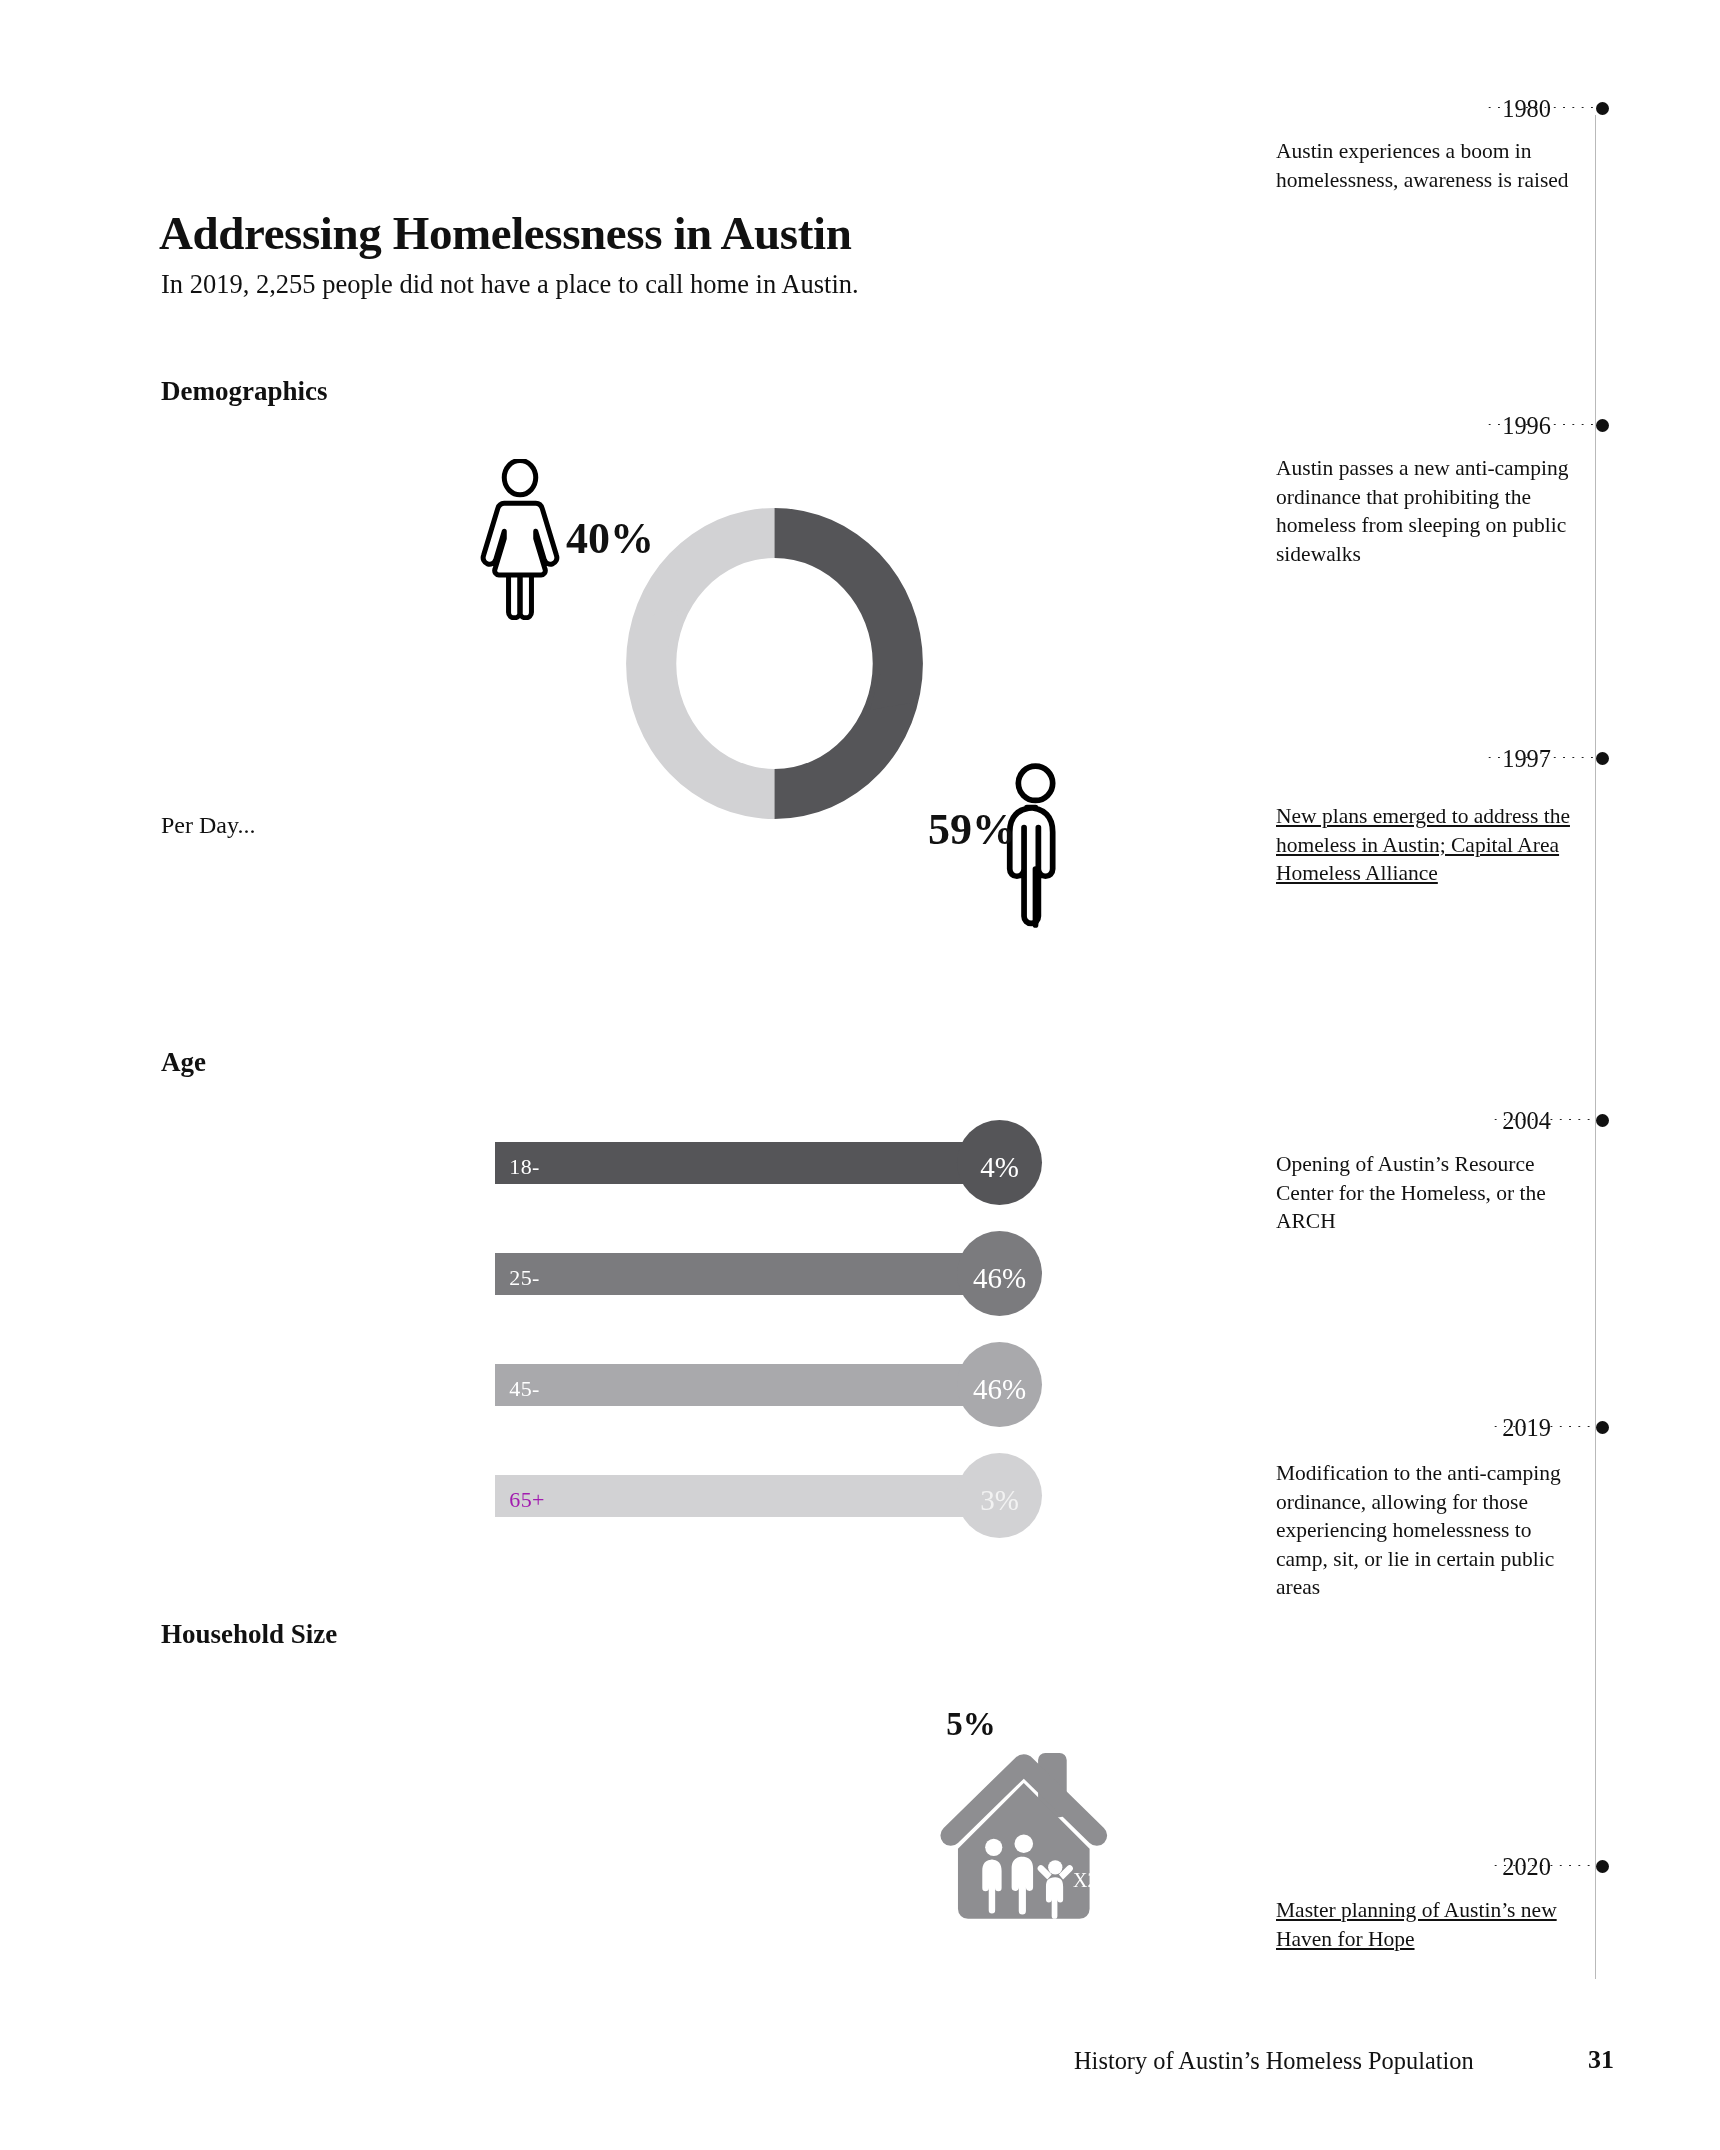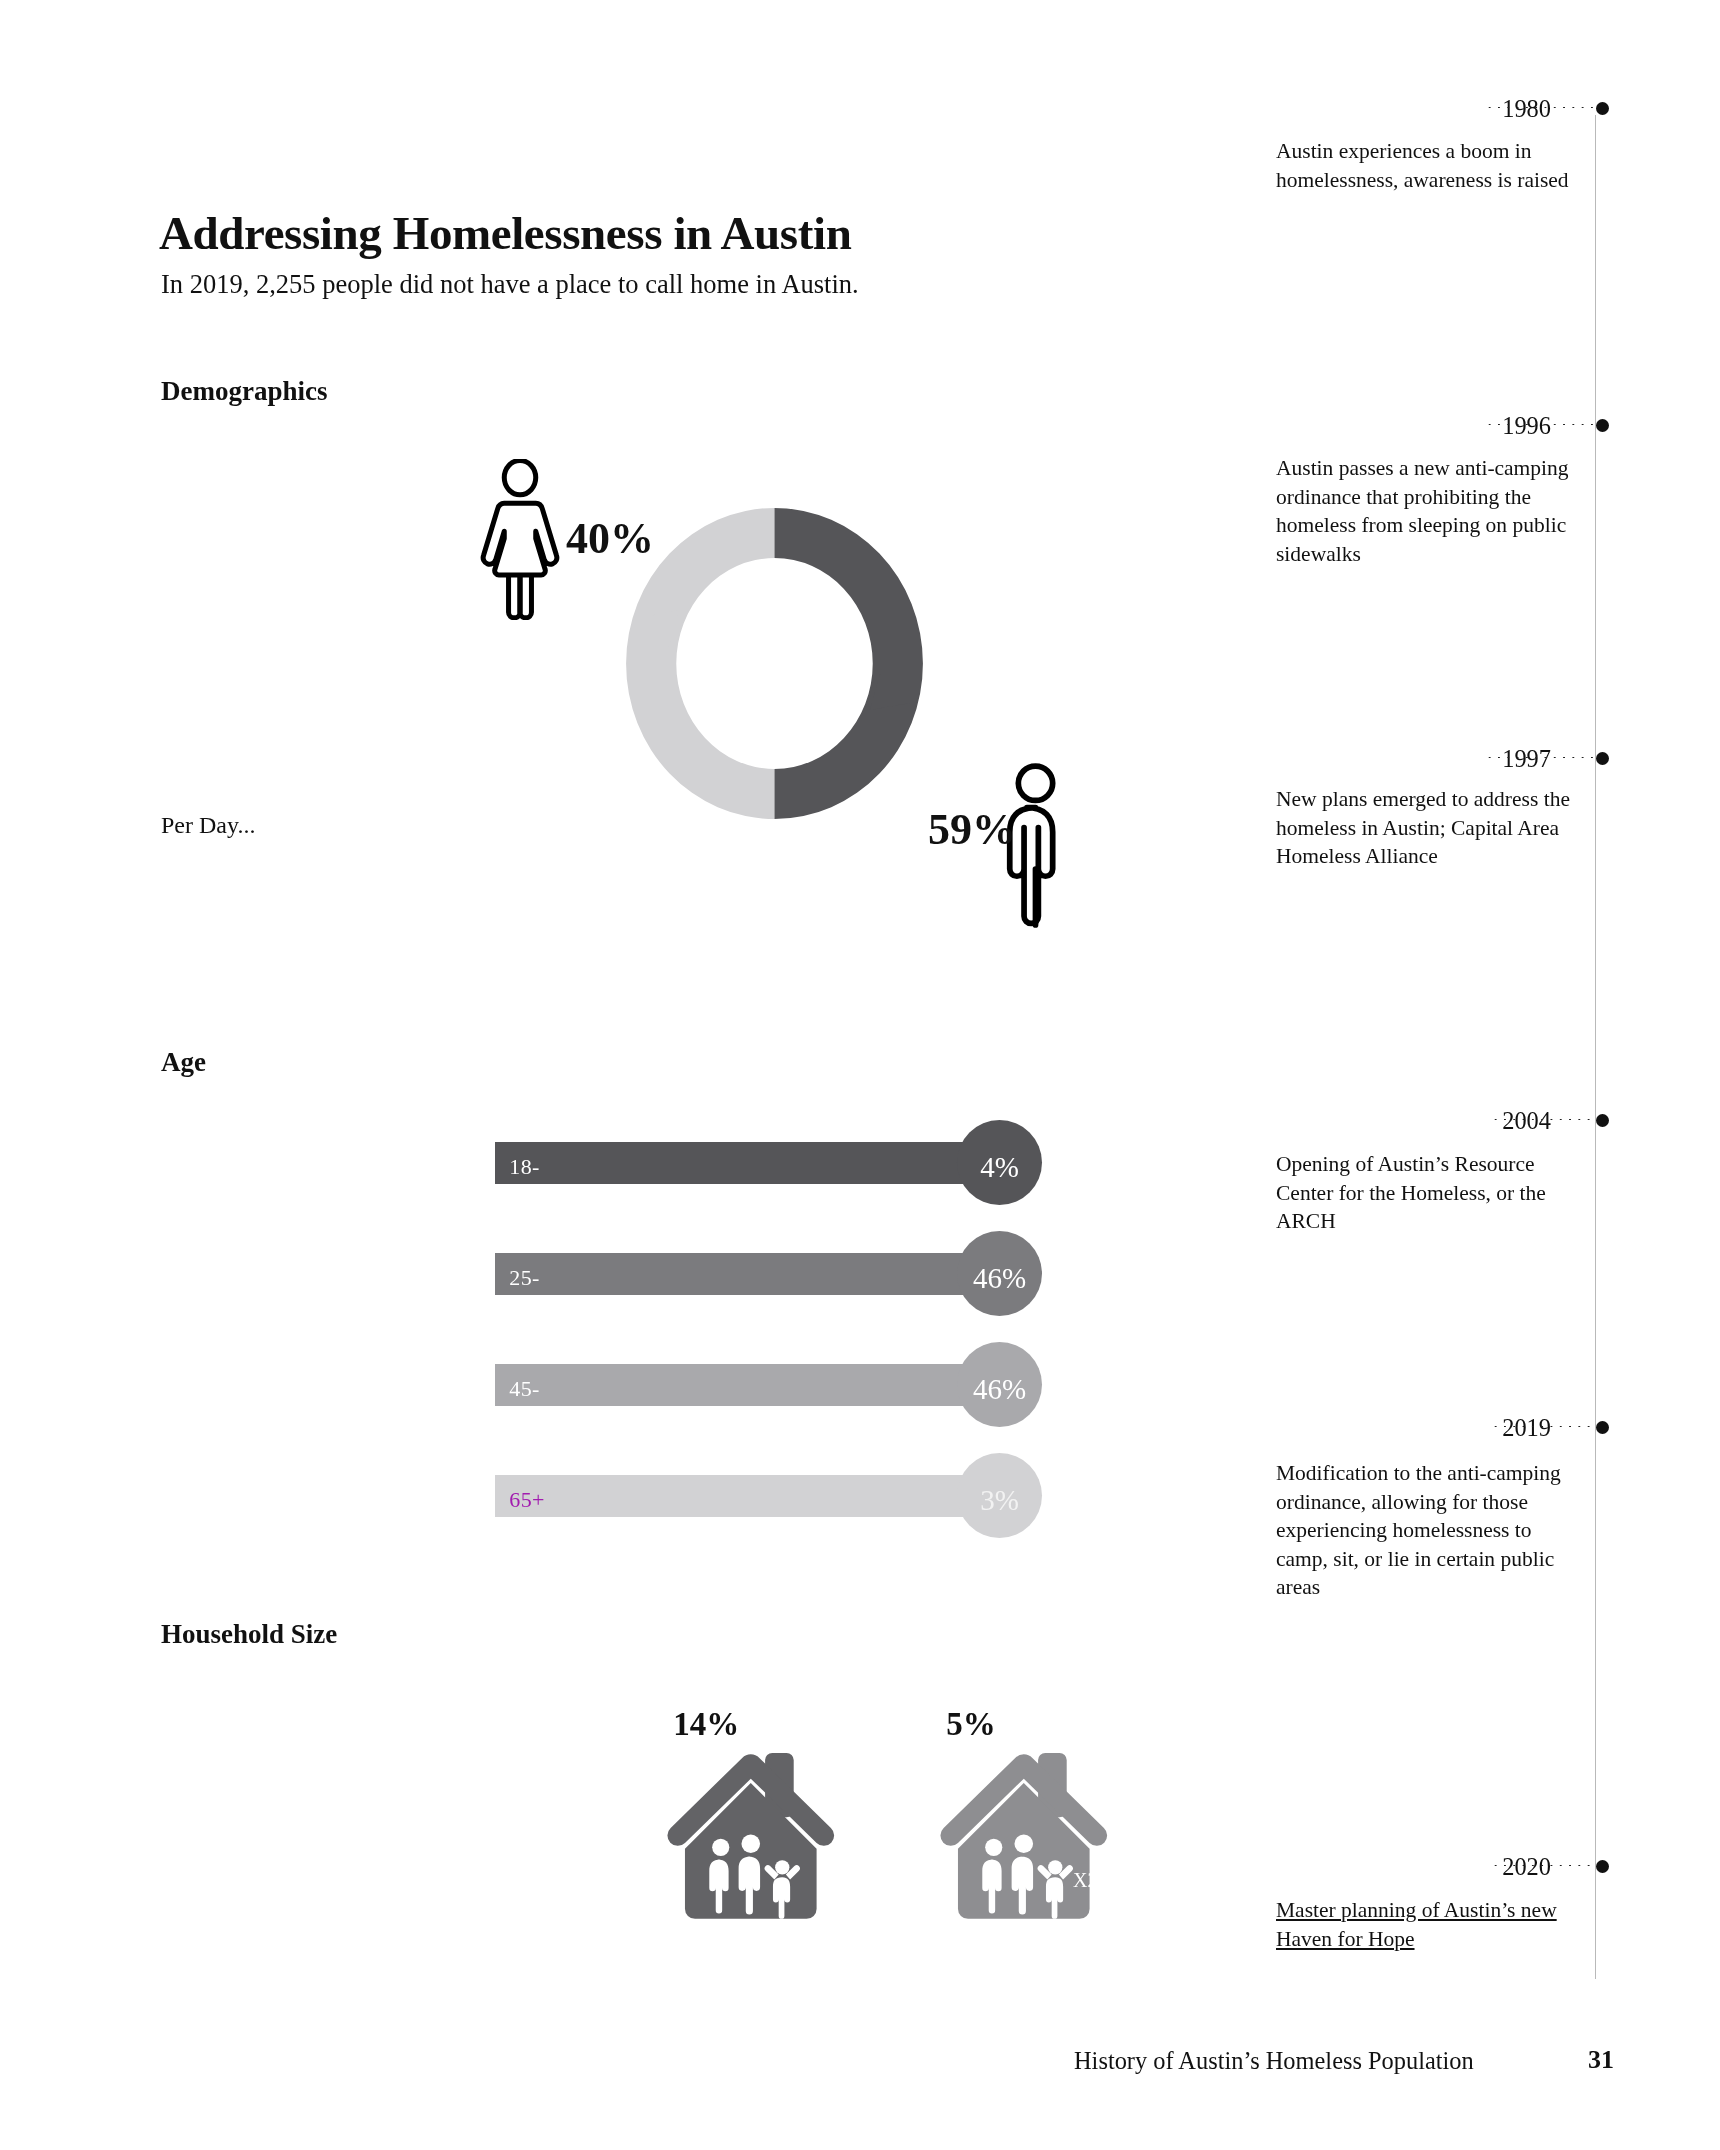--- a/index.html
+++ b/index.html
@@ -251,7 +251,7 @@
       <div class="tl-year" style="top:-13px;">1997</div>
       <div class="tl-leader" style="top:-1.4px;width:115px;"></div>
       <div class="tl-dot" style="top:-6.5px;"></div>
-      <div class="tl-text" style="top:27px;">New plans emerged to address the homeless in Austin; Capital Area Homeless Alliance</div>
+      <div class="tl-text" style="top:44px;text-decoration:underline;">New plans emerged to address the homeless in Austin; Capital Area Homeless Alliance</div>
     </div>
 
     <div class="tl-entry" style="top:1012px;">

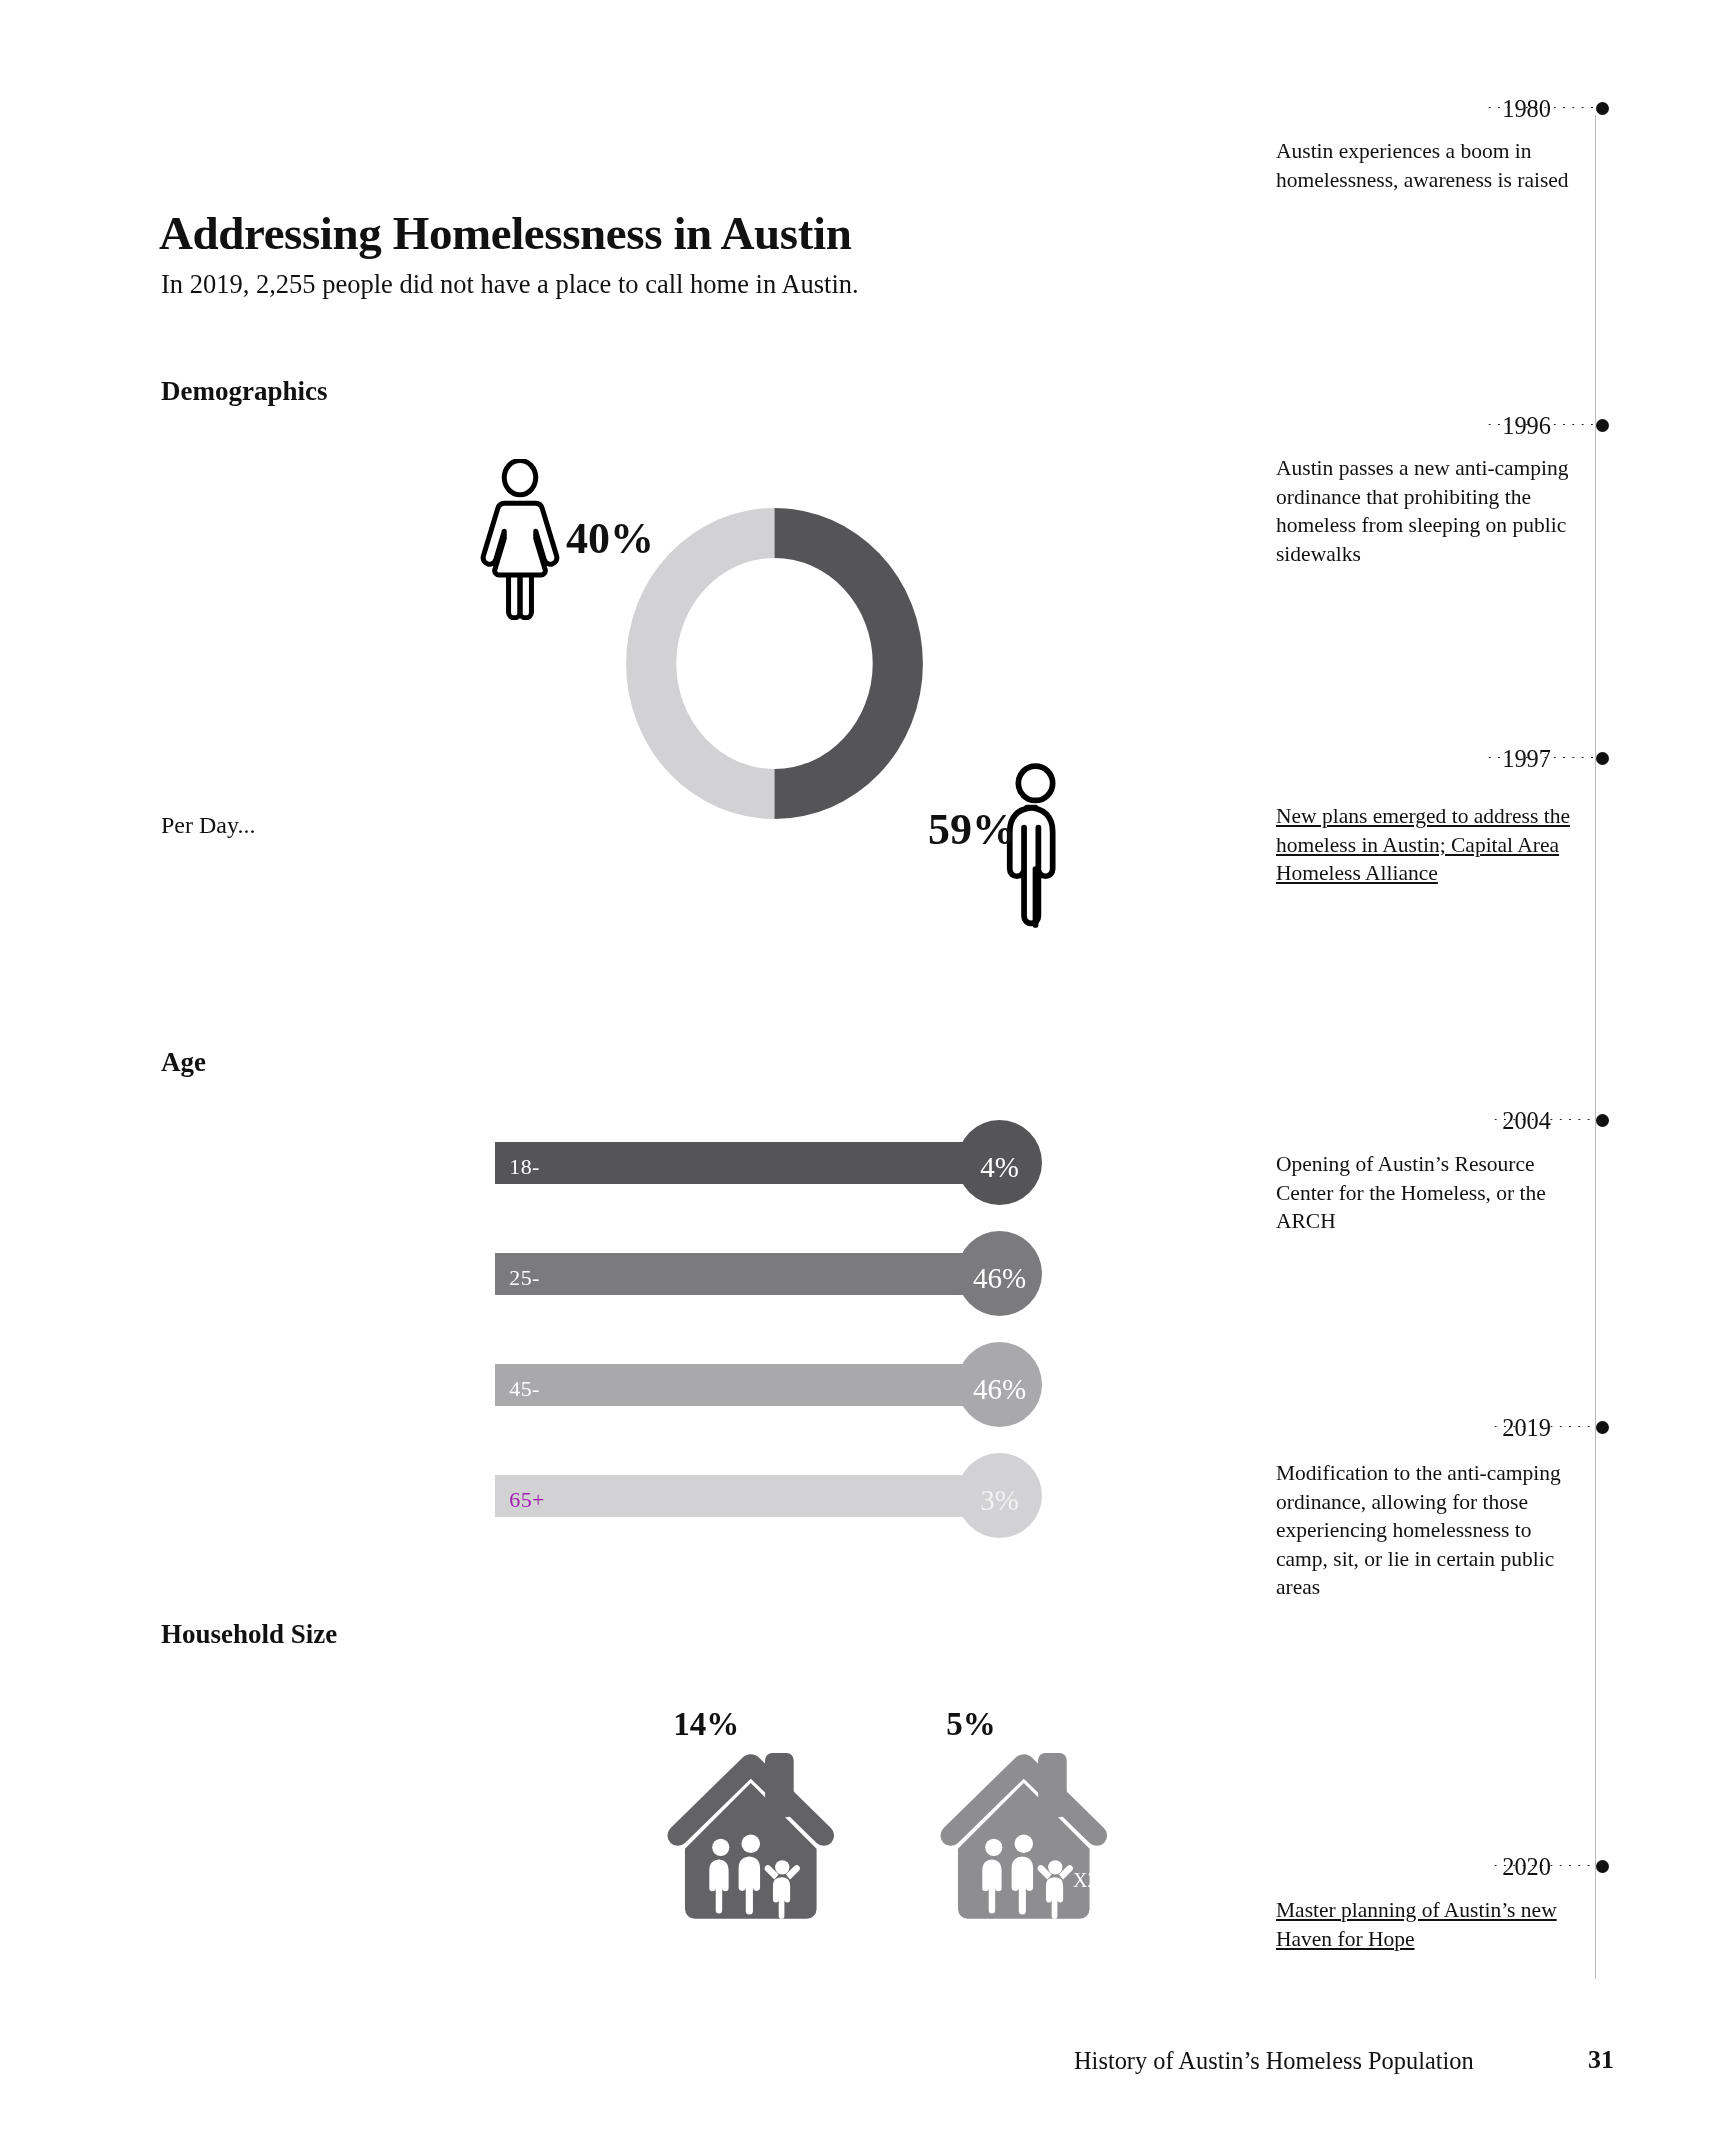--- a/index.html
+++ b/index.html
@@ -179,29 +179,6 @@
   <div id="houses">
 
 
-    <div class="house-unit" style="left:272px;">
-      <div class="house-pct" style="left:14.3px;">14%</div>
-      <svg class="house-svg" style="left:0px;" width="190" height="186" viewBox="0 0 265 260">
-        <g fill="#636366">
-          <rect x="148" y="18" width="40" height="90" rx="10"></rect>
-          <path d="M128,20 a17,17 0 0 1 12,5 l100,98 a14,14 0 0 1 -20,21 l-92,-90 l-92,90 a14,14 0 0 1 -20,-21 l100,-98 a17,17 0 0 1 12,-5 z"></path>
-          <path d="M128,60 l92,92 v84 a14,14 0 0 1 -14,14 h-156 a14,14 0 0 1 -14,-14 v-84 z"></path>
-        </g>
-        <g fill="#ffffff">
-          <circle cx="86" cy="150" r="12"></circle>
-          <path d="M86,167 c-12,0 -16,6 -16,16 v24 a4.5,4.5 0 0 0 9,0 v-27 v34 v24 a4.5,4.5 0 0 0 9,0 v-24
-                   v-34 v27 a4.5,4.5 0 0 0 9,0 v-24 c0,-10 -4,-16 -16,-16 z"></path>
-          <circle cx="128" cy="145" r="13"></circle>
-          <path d="M128,163 c-13,0 -17,7 -17,17 v26 a5,5 0 0 0 10,0 v-29 v36 v26 a5,5 0 0 0 10,0 v-26
-                   v-36 v29 a5,5 0 0 0 10,0 v-26 c0,-10 -4,-17 -17,-17 z"></path>
-          <circle cx="172" cy="178" r="10"></circle>
-          <path d="M172,192 c-10,0 -13,5 -13,13 v18 a4,4 0 0 0 8,0 v-21 v26 v18 a4,4 0 0 0 8,0 v-18
-                   v-26 v21 a4,4 0 0 0 8,0 v-18 c0,-8 -3,-13 -11,-13 z"></path>
-          <path d="M161,195 l-12,-12 a4.5,4.5 0 0 1 6,-7 l12,12 z"></path>
-          <path d="M183,195 l12,-12 a4.5,4.5 0 0 0 -6,-7 l-12,12 z"></path>
-        </g>
-      </svg>
-    </div>
 
     <div class="house-unit" style="left:545px;">
       <div class="house-pct" style="left:14.3px;">5%</div>

